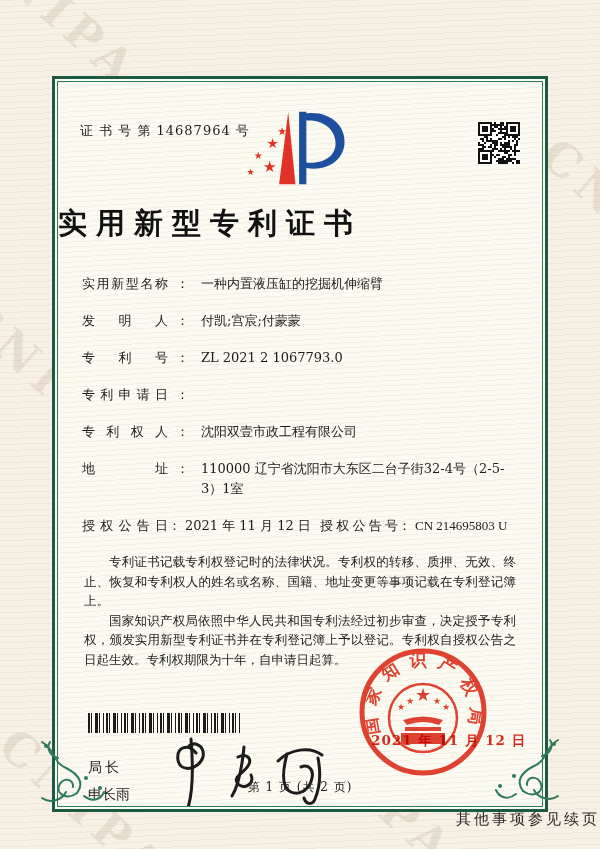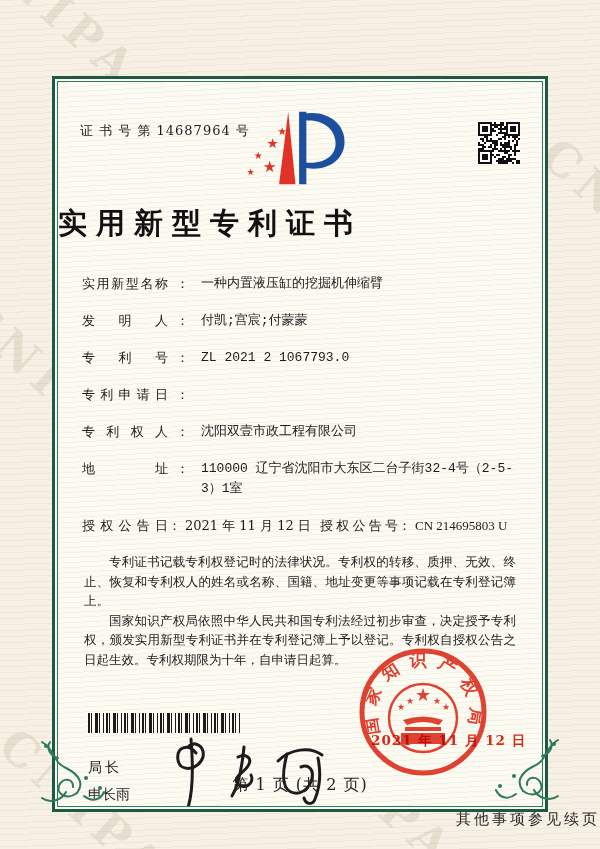--- a/index.html
+++ b/index.html
@@ -26,7 +26,7 @@
   .field-label{display:inline-block;width:86px;text-align:justify;text-align-last:justify;flex:none;}
   .field-label.narrow{width:78px;}
   .field-colon{flex:none;margin-right:4px;}
-  .field-value{flex:1;max-width:354px;font-family:Liberation Mono, monospace;}
+  .field-value{flex:1;max-width:354px;}
   .grant-row{display:flex;margin-bottom:0;line-height:20px;margin-top:13px;}
   .grant-left{display:flex;width:238px;flex:none;}
   .grant-right{display:flex;flex:1;font-family:Liberation Serif, serif;}

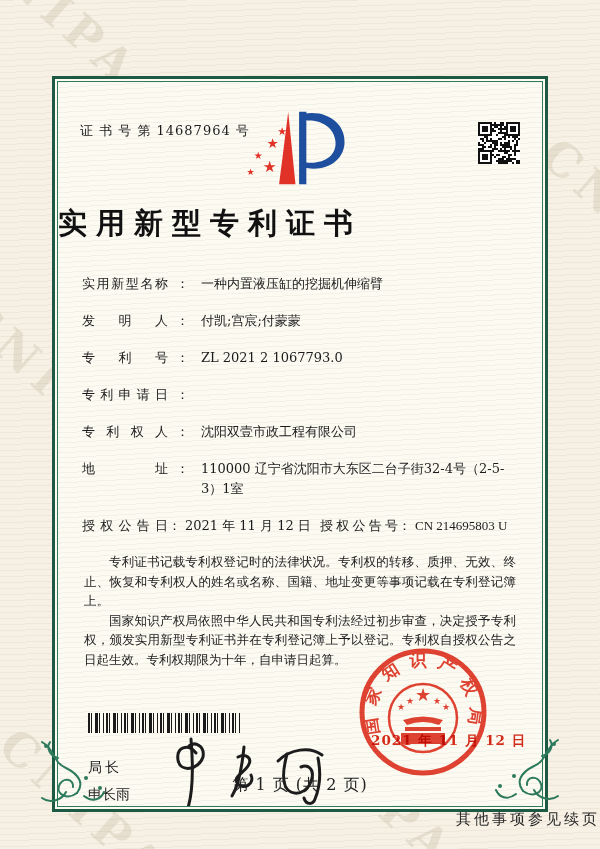--- a/index.html
+++ b/index.html
@@ -39,7 +39,7 @@
   .sign-titles .t1{letter-spacing:3px;margin-bottom:9px;}
   .signature-svg{position:absolute;left:100px;top:-14px;}
   .page-number{position:absolute;left:0;right:0;bottom:10px;text-align:center;
-    font-size:16px;color:#222;letter-spacing:1px;}
+    font-size:12px;color:#222;letter-spacing:1px;}
   .seal{position:absolute;left:353px;top:638px;mix-blend-mode:multiply;}
   .seal-date{position:absolute;left:371px;top:732px;font-size:13.5px;font-weight:bold;
     color:#d92c1a;letter-spacing:1px;white-space:nowrap;mix-blend-mode:multiply;}

